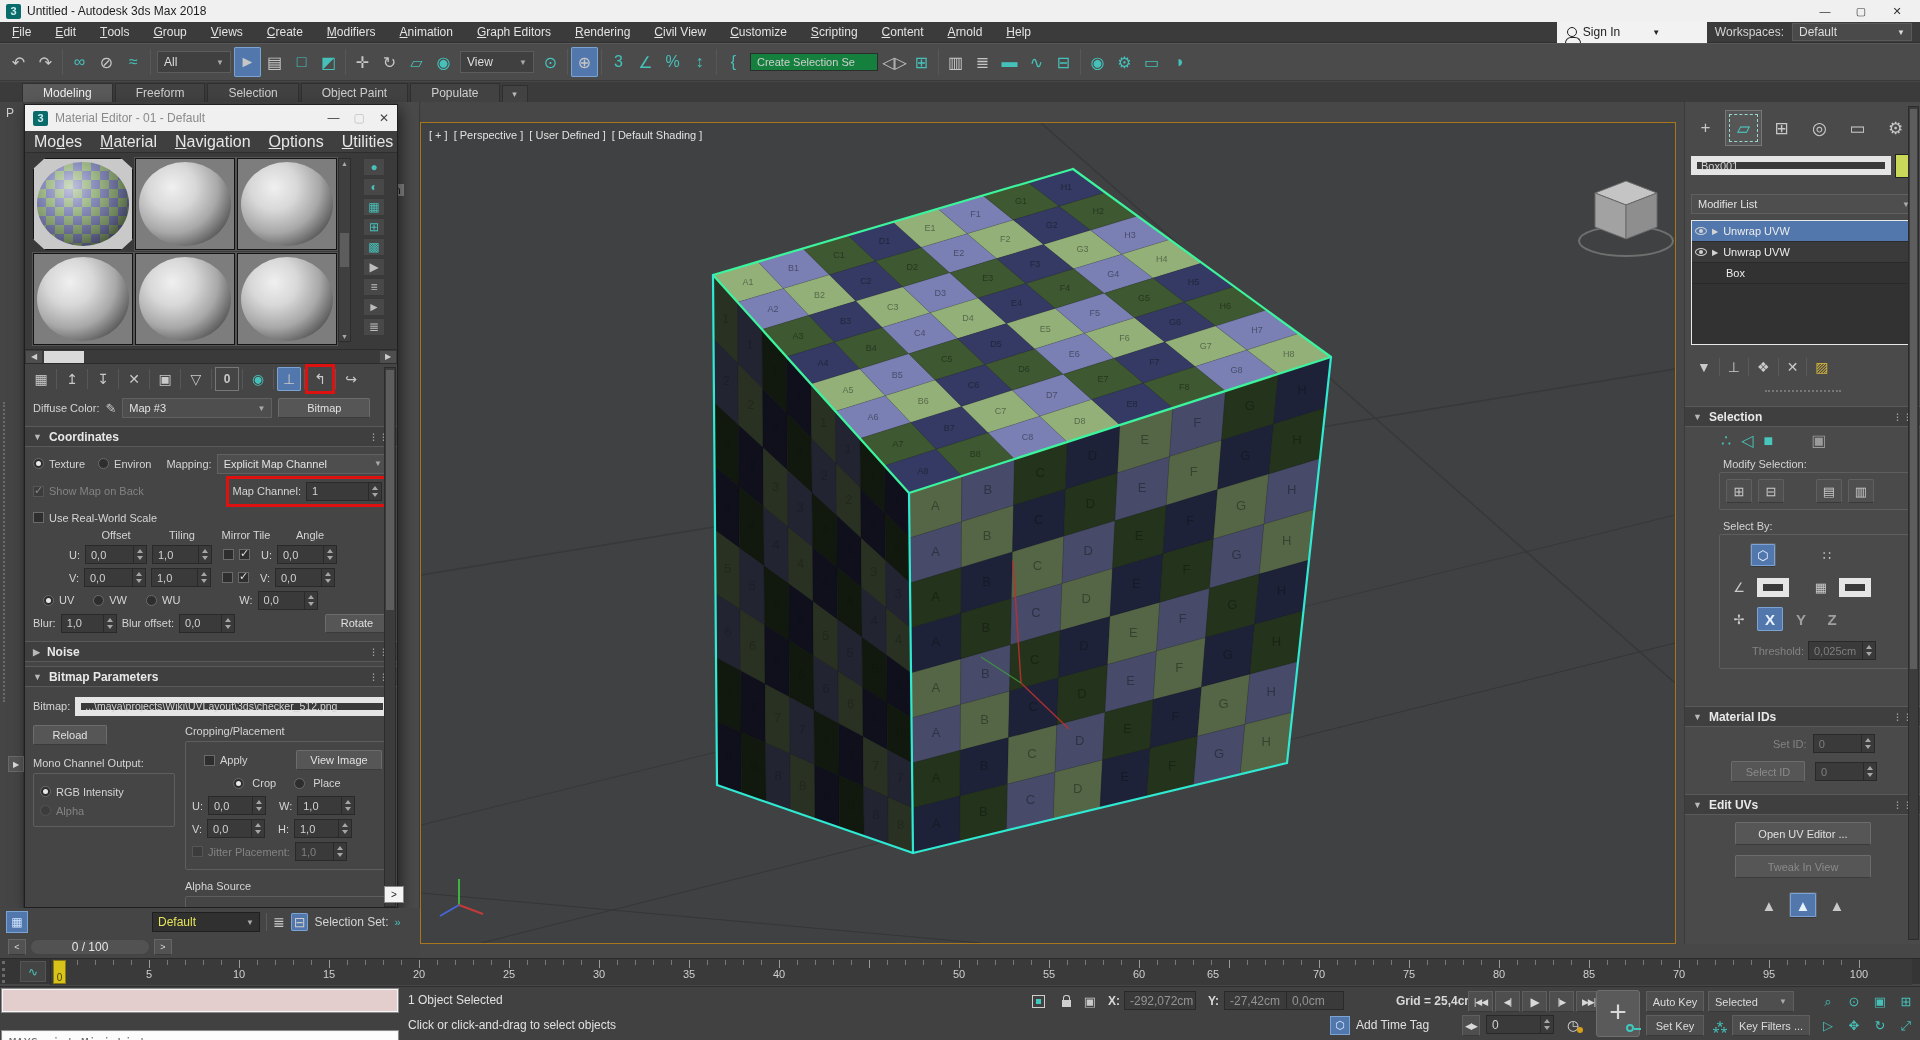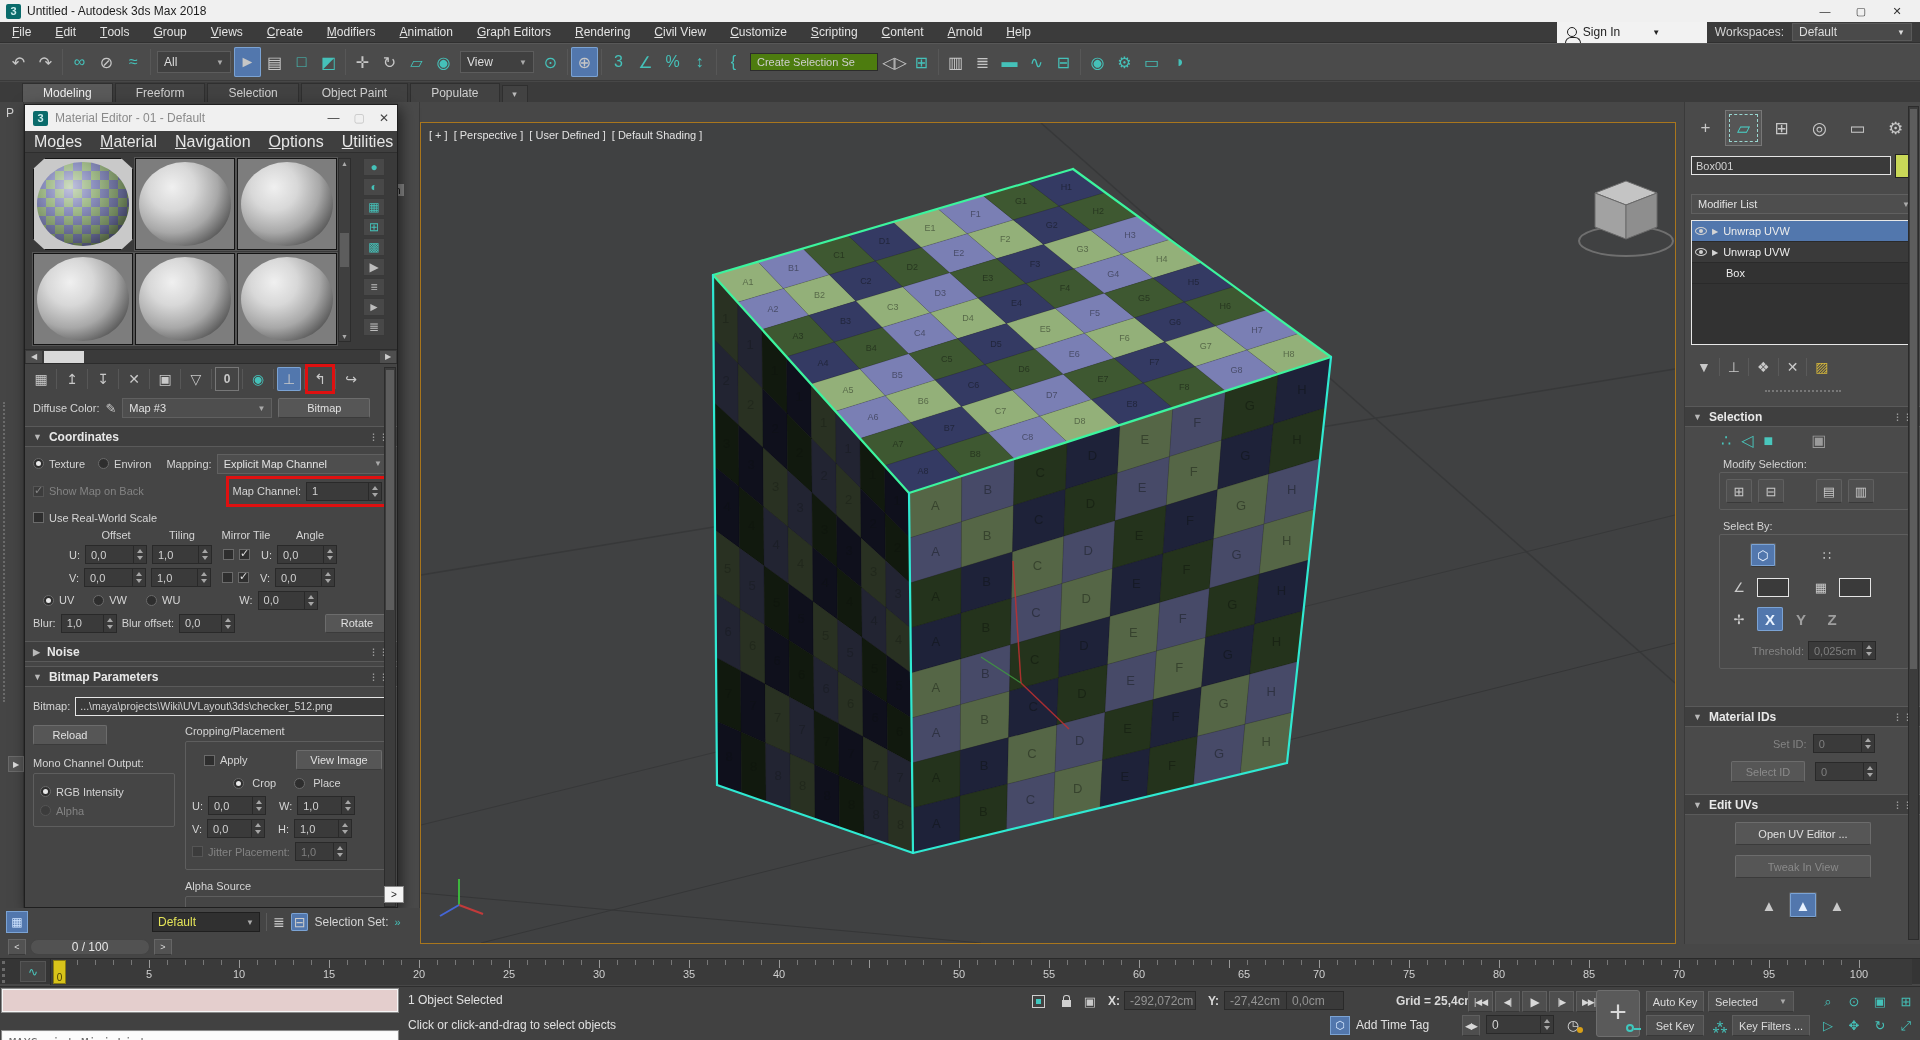--- a/index.html
+++ b/index.html
@@ -32,7 +32,7 @@
   .tb-sep{width:1px;height:26px;background:#383838;border-right:1px solid #575757;margin:0 3px}
   .tb-dd{height:22px;background:#404040;border:1px solid #5c5c5c;display:flex;align-items:center;justify-content:space-between;padding:0 6px;min-width:74px;margin:0 3px;color:#ddd}
   .tb-dd .caret,.dd .caret{font-size:8px;color:#aaa;margin-left:8px}
-  .tb-field{height:18px;background:#4d7c0f;border:1px solid #2c2c2c;display:flex;align-items:center;padding:0 6px;min-width:128px;margin:0 3px;color:#cfcfcf;font-size:11px}
+  .tb-field{height:18px;background:#15803d;border:1px solid #2c2c2c;display:flex;align-items:center;padding:0 6px;min-width:128px;margin:0 3px;color:#cfcfcf;font-size:11px}
 
   
   .ribbon{position:absolute;left:0;top:82px;width:1920px;height:20px;background:#3b3b3b;display:flex;align-items:flex-end;padding-left:22px;gap:2px}

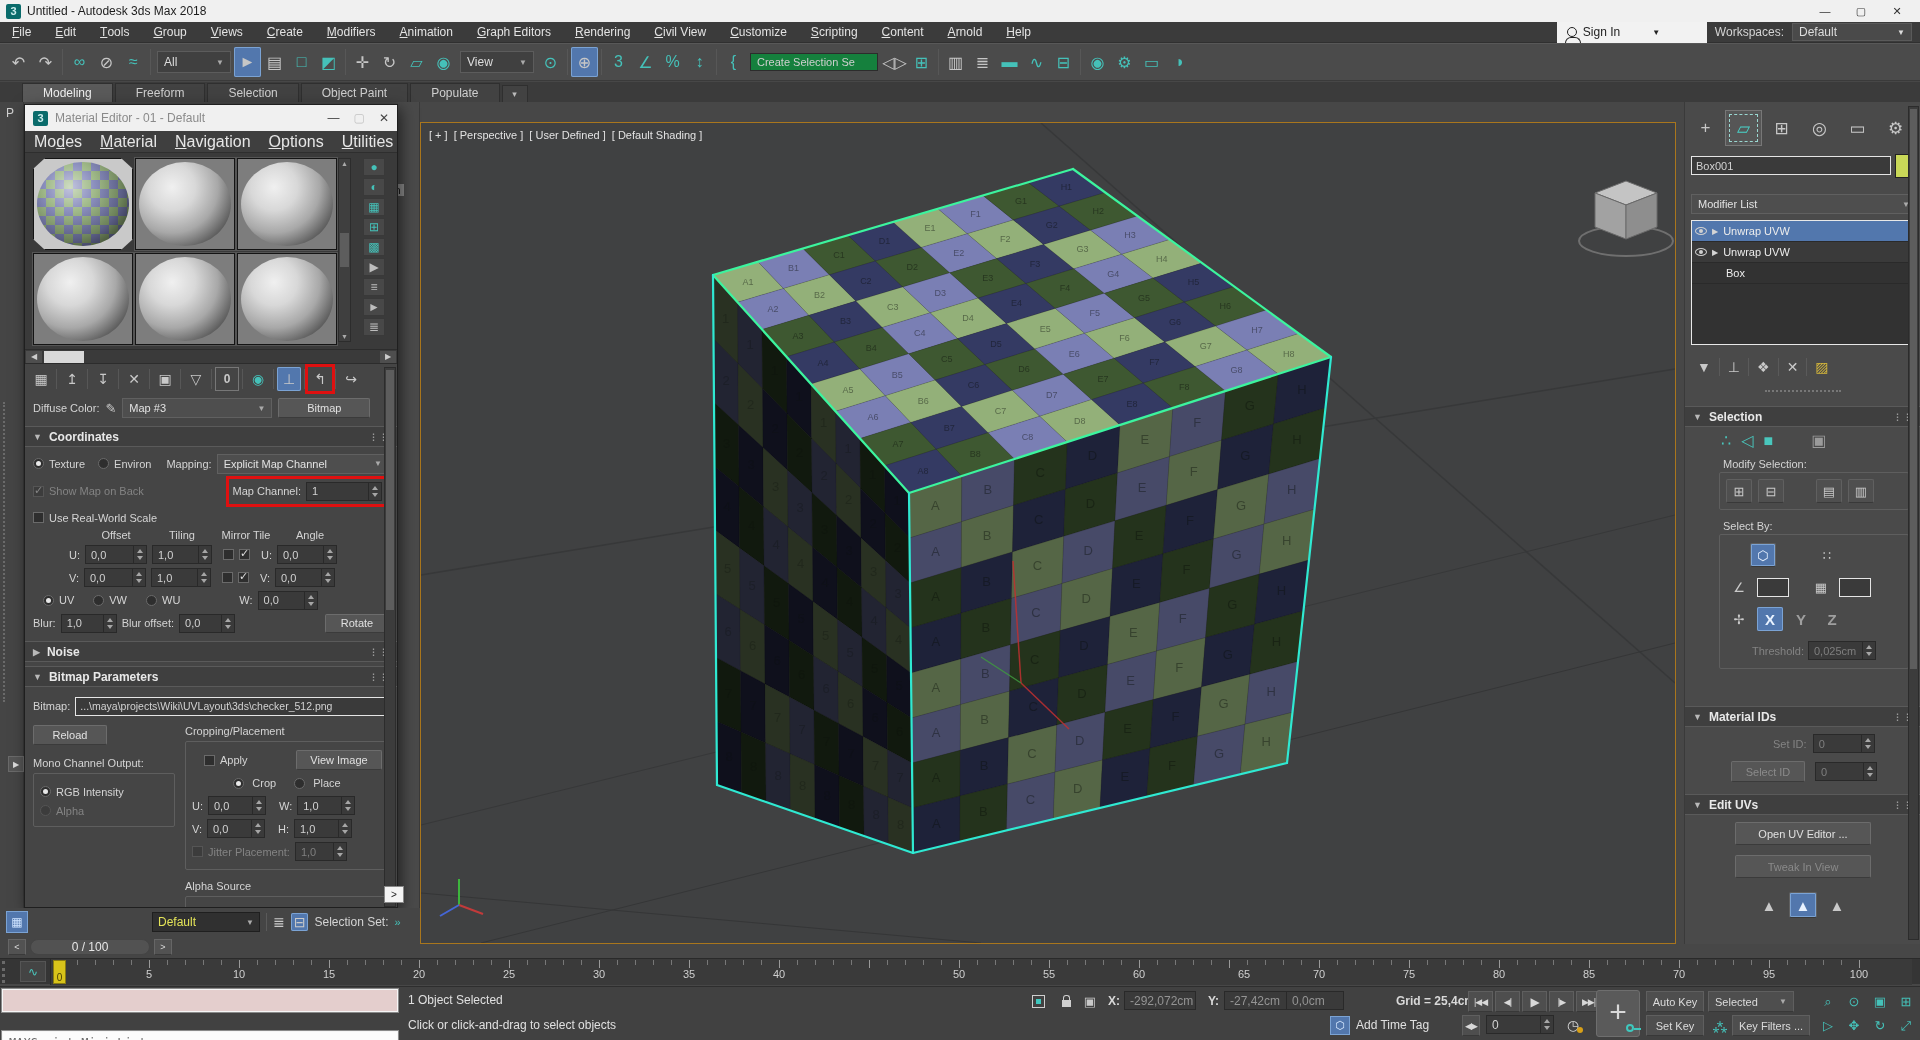--- a/index.html
+++ b/index.html
@@ -87,7 +87,7 @@
   .roll-h{height:21px;background:#3f3f3f;border:1px solid #5a5a5a;border-left:none;border-right:none;display:flex;align-items:center;gap:7px;padding:0 8px;font-weight:bold;color:#e8e8e8;font-size:12px;margin-top:4px}
   .roll-h .arr{font-size:9px;color:#b9b9b9}
   .roll-h .grip{margin-left:auto;color:#9a9a9a;font-size:9px;letter-spacing:1px}
-  .fld{background:#3a3a3a;border:1px solid #e5e5e5;color:#d2d2d2;display:flex;align-items:center;padding:0 4px;height:19px}
+  .fld{background:#3a3a3a;border:6px solid #e5e5e5;color:#d2d2d2;display:flex;align-items:center;padding:0 4px;height:19px}
   .sp{display:inline-flex;height:19px;background:#3a3a3a;border:1px solid #292929}
   .sp .val{display:flex;align-items:center;padding:0 5px;color:#d2d2d2;flex:1}
   .sp.dis .val{color:#7f7f7f}

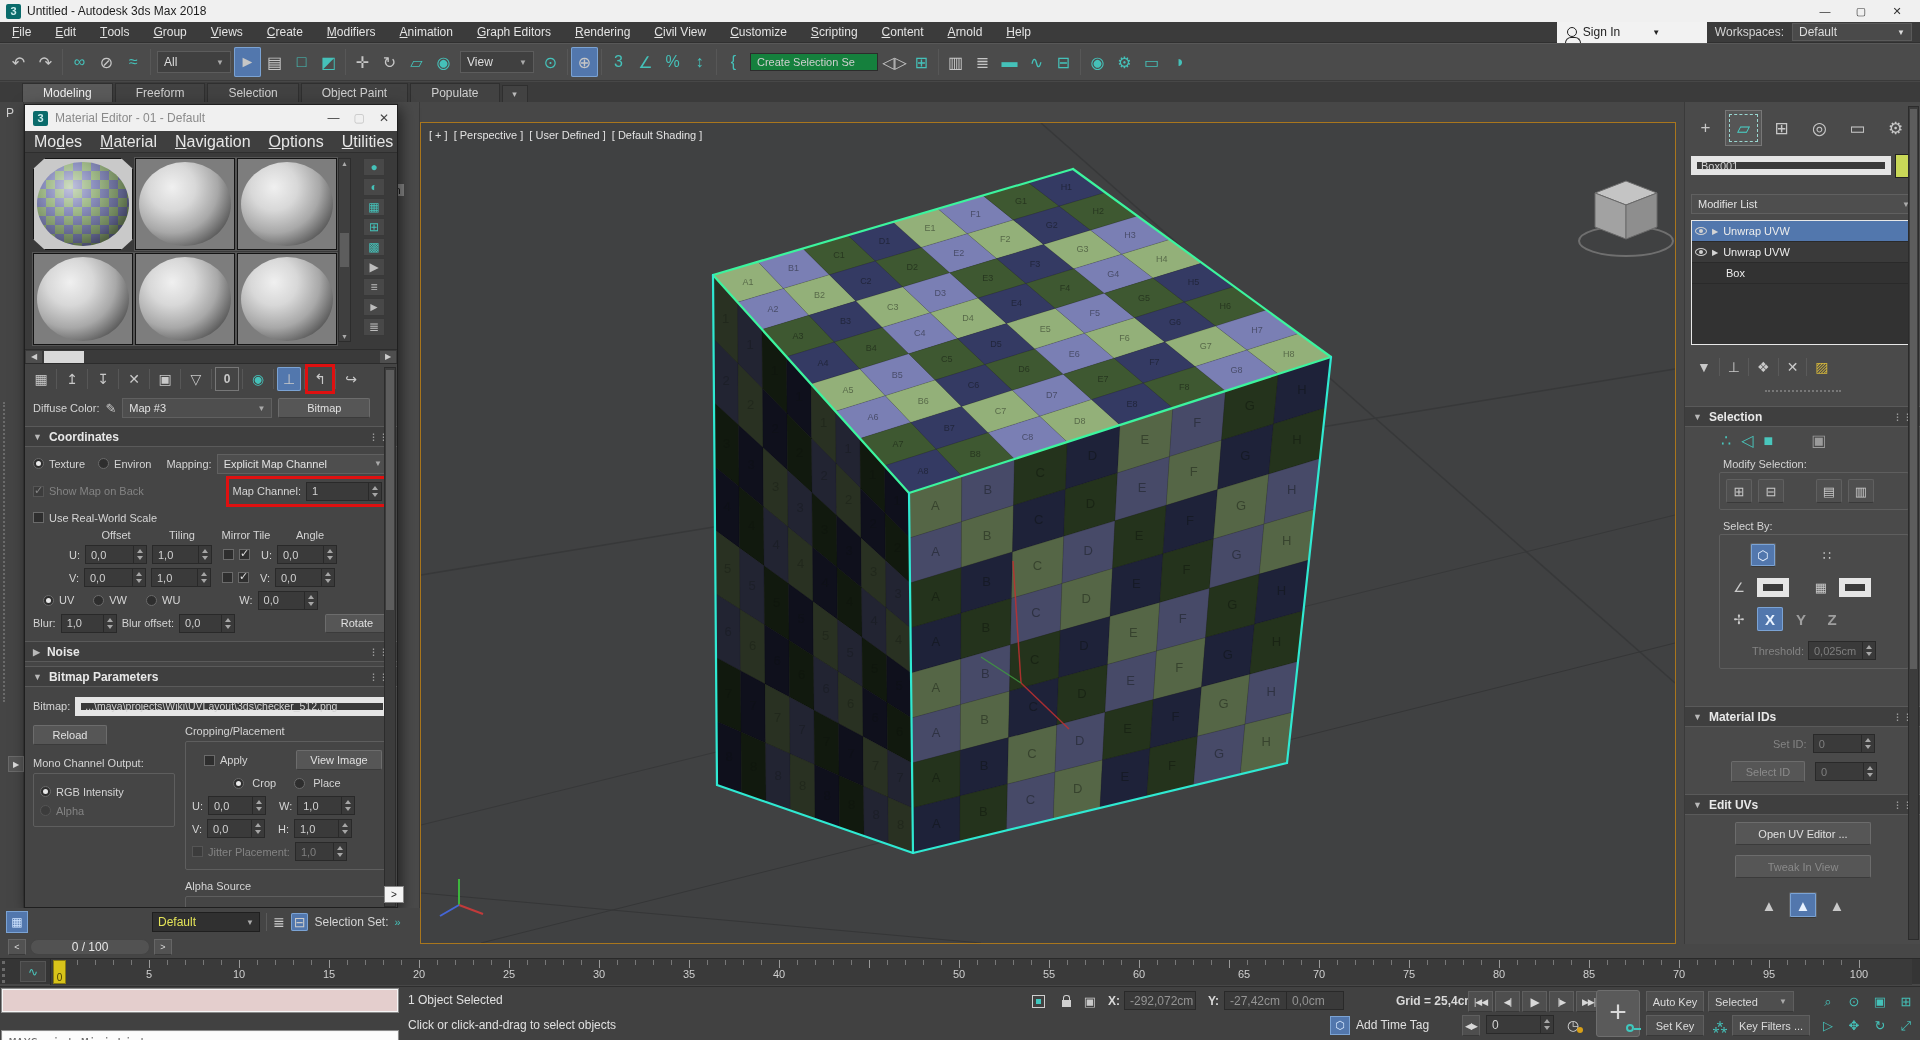--- a/index.html
+++ b/index.html
@@ -1177,7 +1177,7 @@
       <div class="tick" style="left: 1142px;"></div>
       <div class="tick" style="left: 1160px;"></div>
       <div class="tick major" style="left: 1178px;"></div>
-      <div class="tl-num" style="left: 1193px;">65</div>
+      <div class="tl-num" style="left: 1162px;">65</div>
       <div class="tick" style="left: 1196px;"></div>
       <div class="tick" style="left: 1214px;"></div>
       <div class="tick" style="left: 1232px;"></div>

